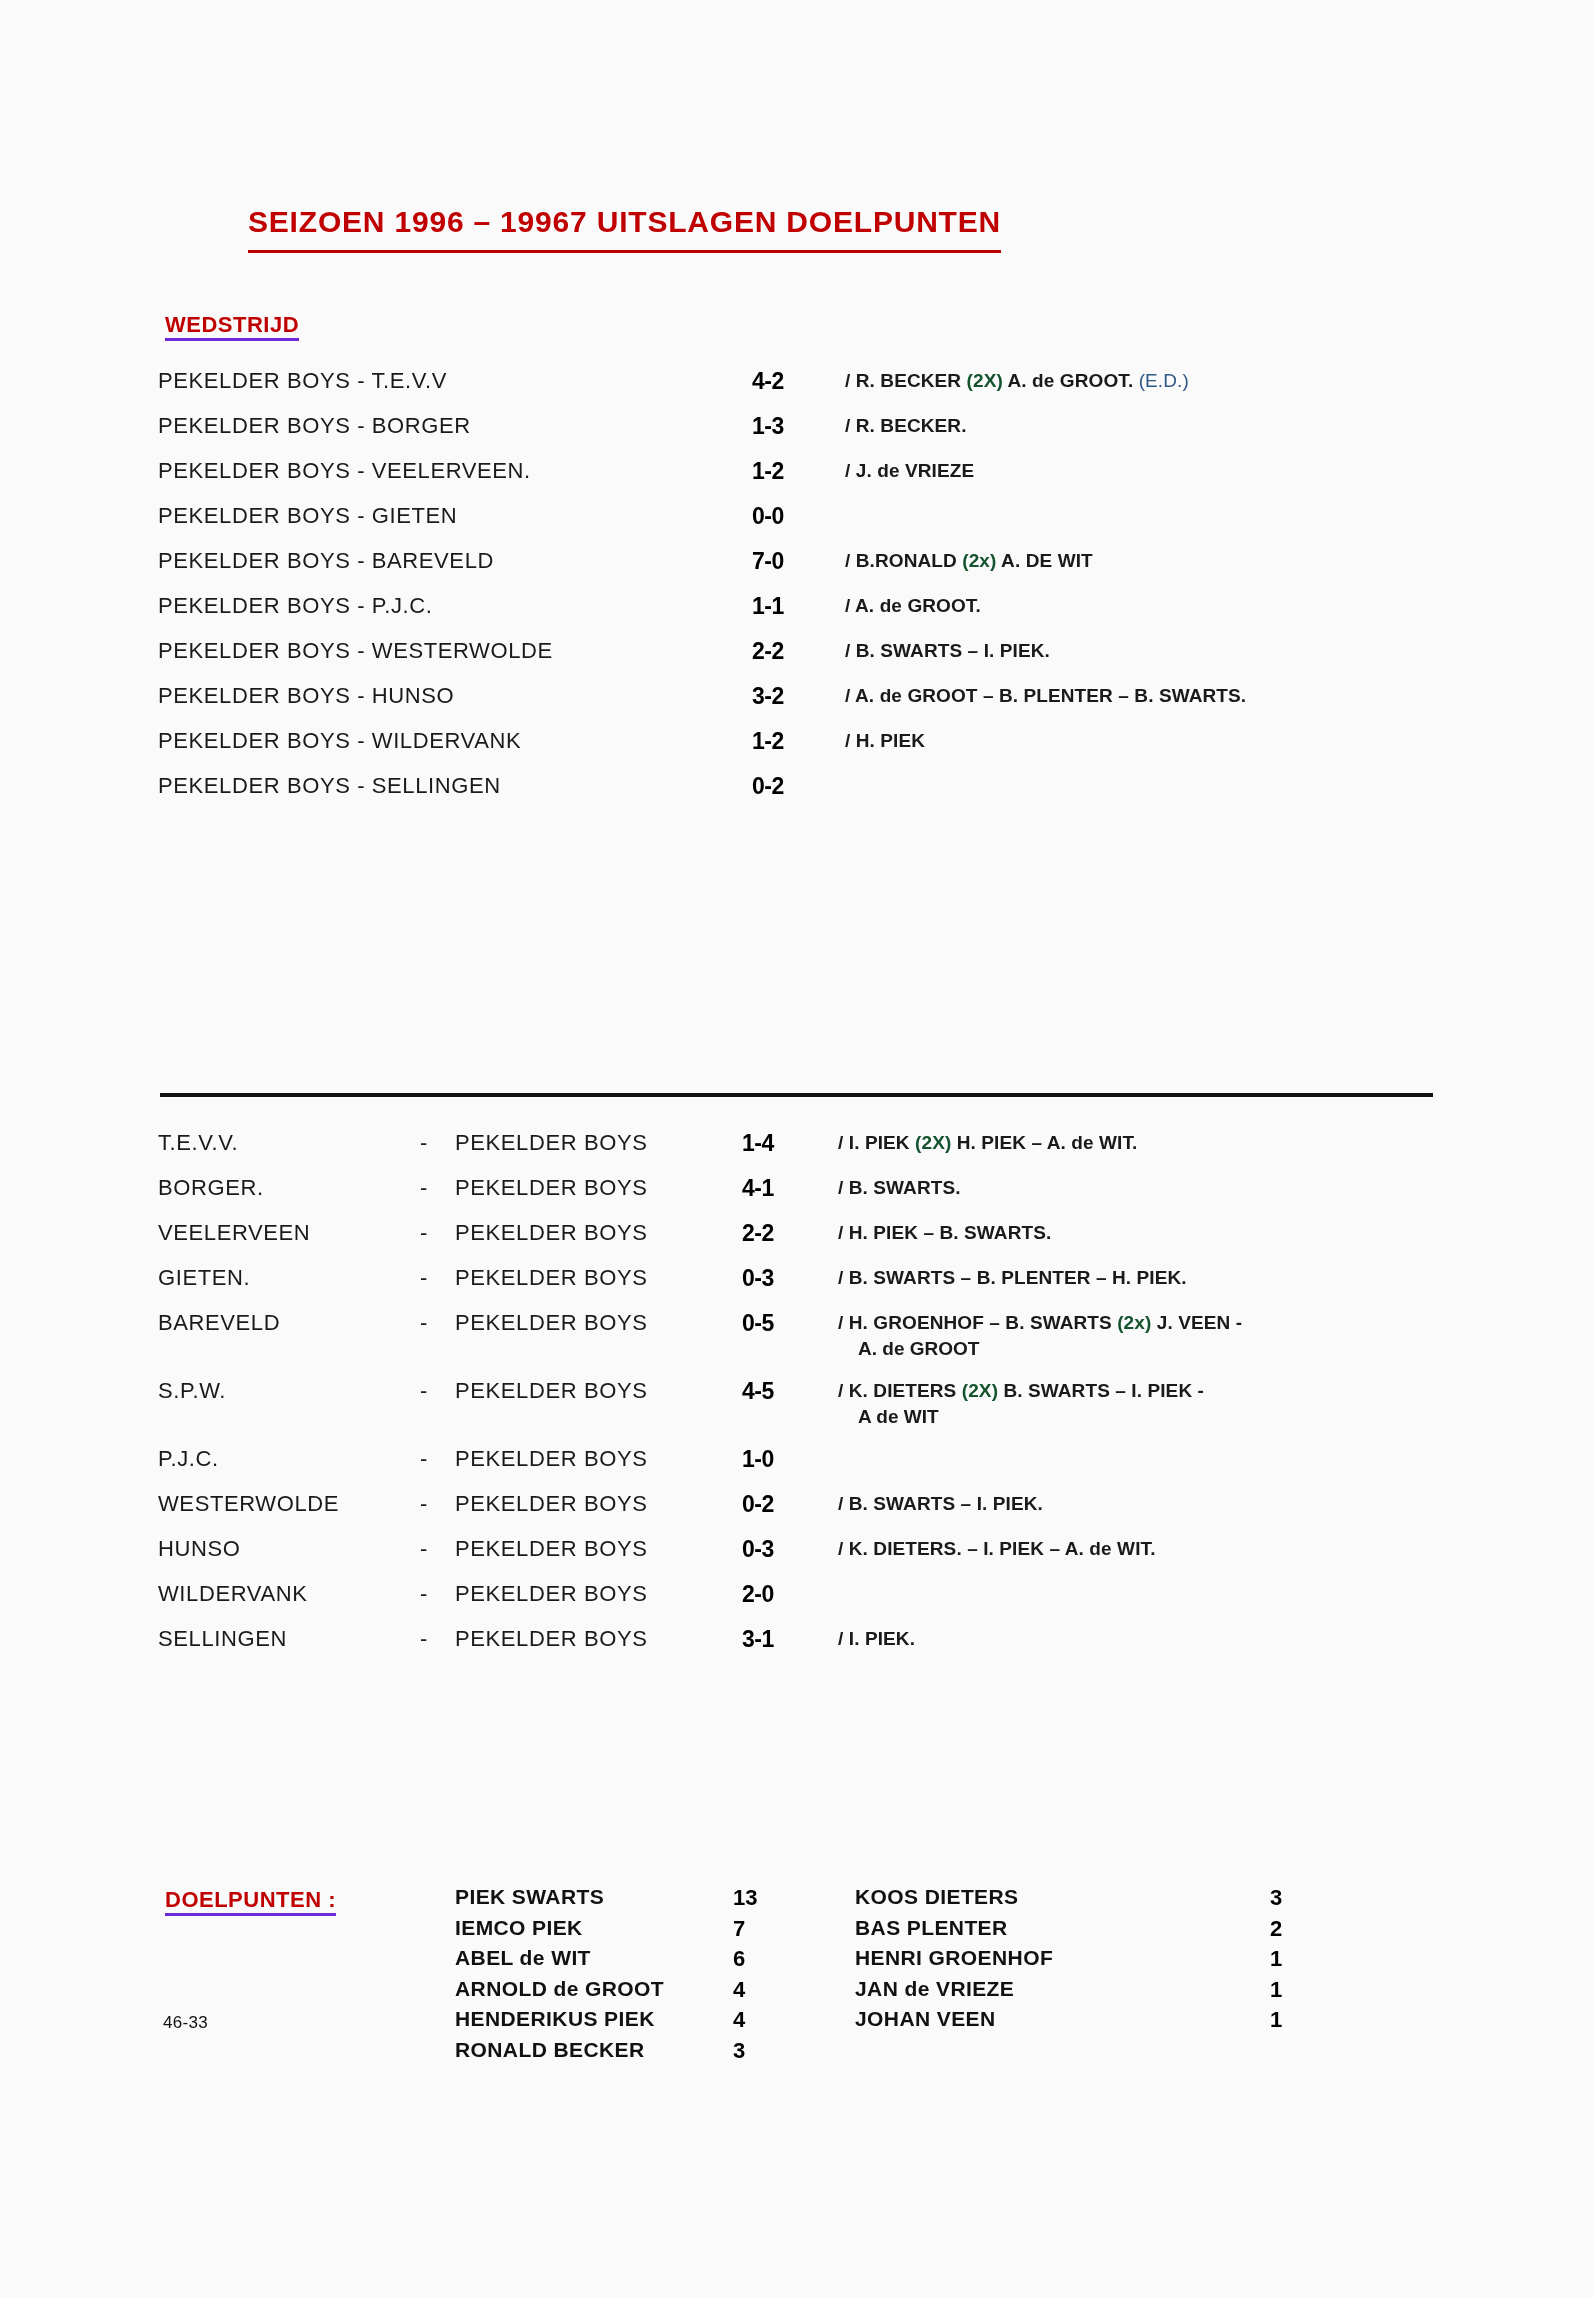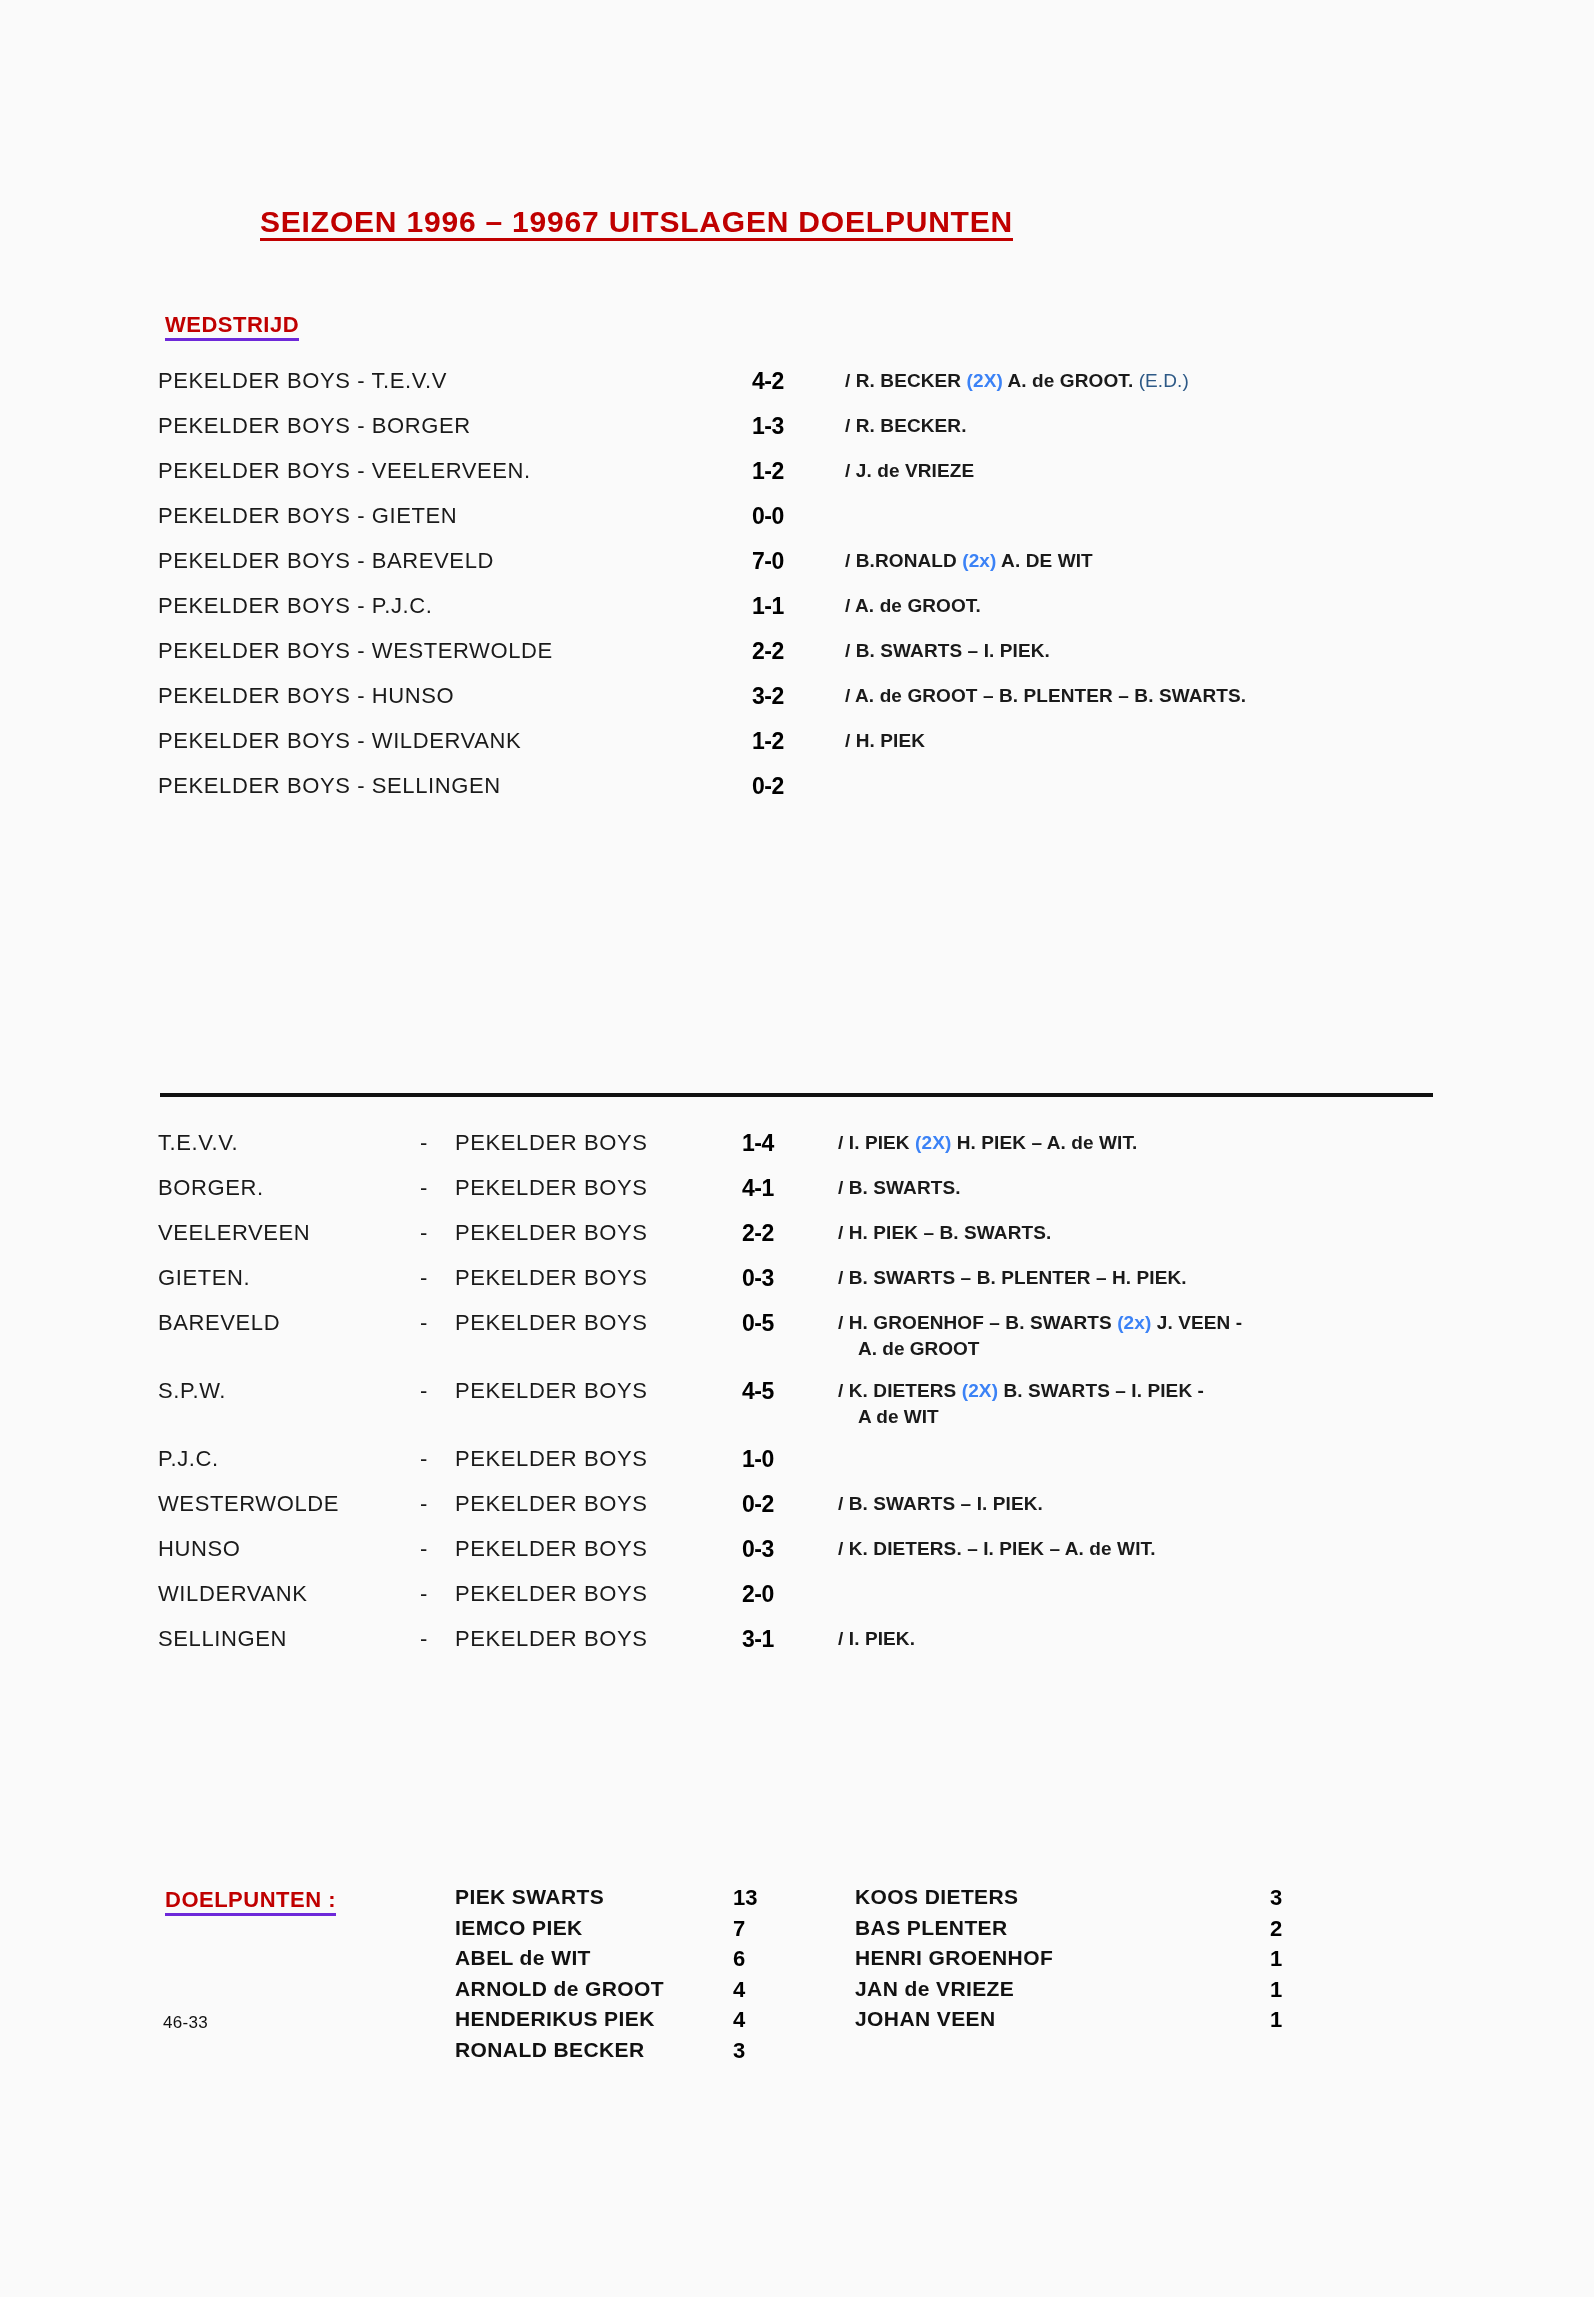--- a/index.html
+++ b/index.html
@@ -22,7 +22,7 @@
   
   .doc-title {
     position: absolute;
-    left: 260px;
+    left: 248px;
     top: 206px;
     font-size: 30px;
     font-weight: bold;
@@ -30,7 +30,7 @@
     letter-spacing: 0.8px;
     white-space: nowrap;
     border-bottom: 3px solid #c00000;
-    padding-bottom: 0;
+    padding-bottom: 12px;
     line-height: 1.05;
   }
 

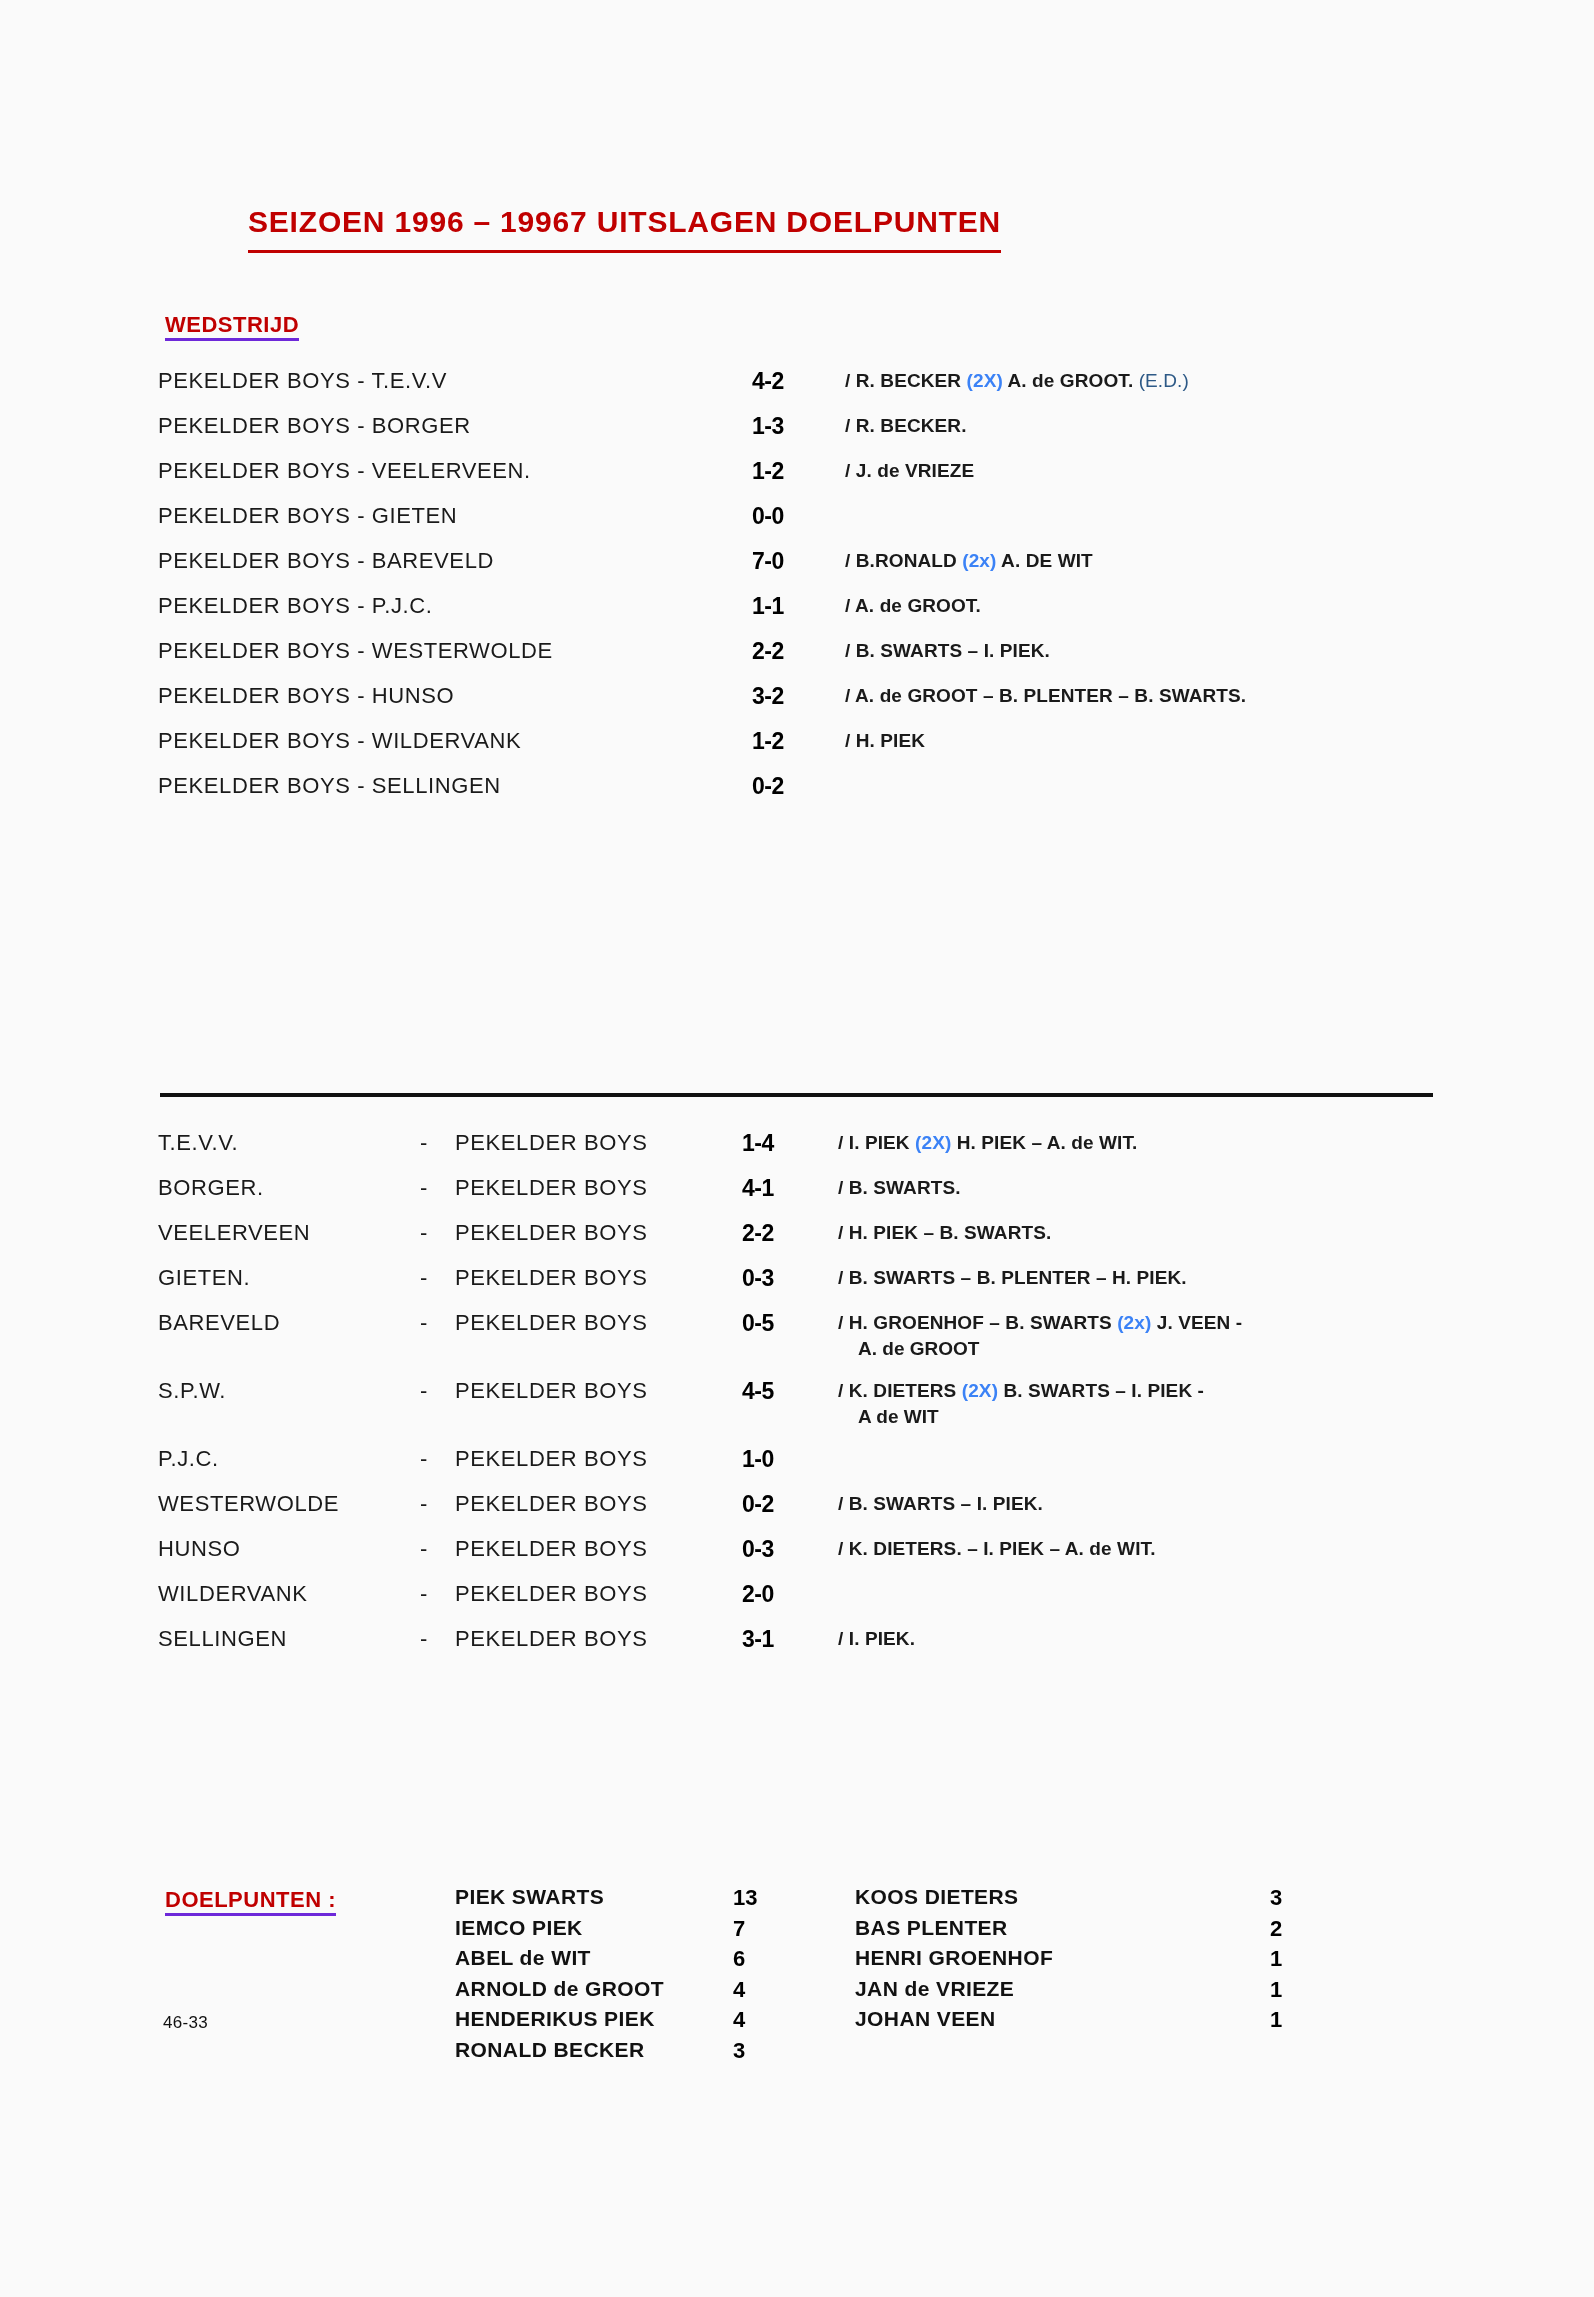--- a/index.html
+++ b/index.html
@@ -131,7 +131,7 @@
   }
   .m-scorers-cont.away { left: 858px; }
 
-  .mult { color: #3b82f6; }
+  .mult { color: #14532d; }
   .ed {
     color: #2d5986;
     font-weight: normal;

